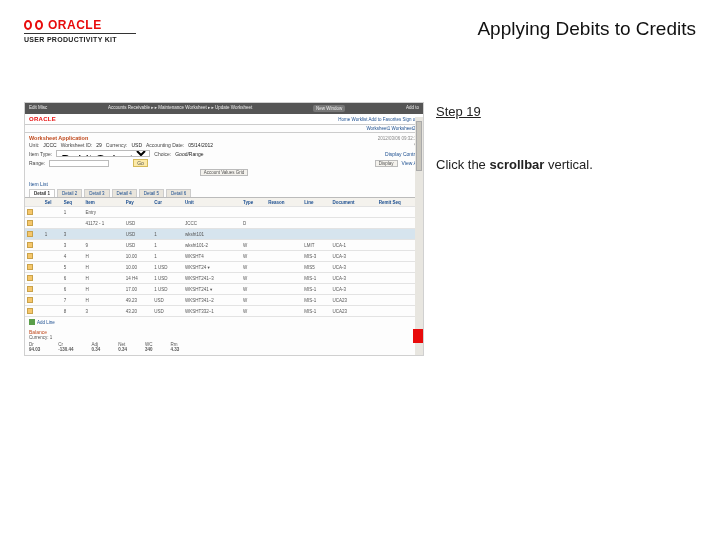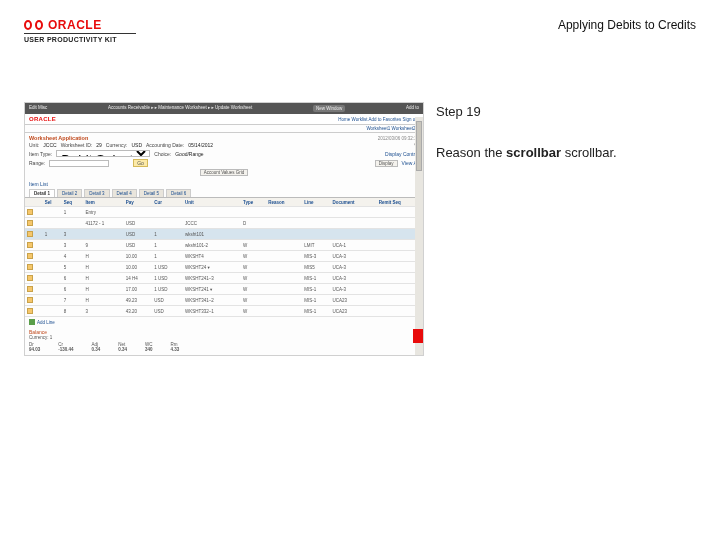--- a/index.html
+++ b/index.html
@@ -11,7 +11,7 @@
   .logo-text { font-size: 12px; font-weight: bold; color: #e80b0b; letter-spacing: 0.5px; margin-left: 2px; }
   .upk { font-size: 7px; letter-spacing: 0.3px; margin-top: 2px; font-weight: bold; color: #222; }
   .logo-rule { width: 112px; height: 1px; background: #333; margin-top: 1px; }
-  .page-title { font-size: 12px; color: #111; }
+  .page-title { font-size: 19px; color: #111; }
   .main-area { position: absolute; top: 102px; left: 24px; right: 24px; display: flex; gap: 12px; }
   .screenshot { width: 400px; height: 254px; border: 1px solid #d0d0d0; background: #fdfdfd; position: relative; overflow: hidden; font-size: 5px; color: #555; }
   .side-panel { flex: 1; font-size: 13px; color: #222; line-height: 1.6; }

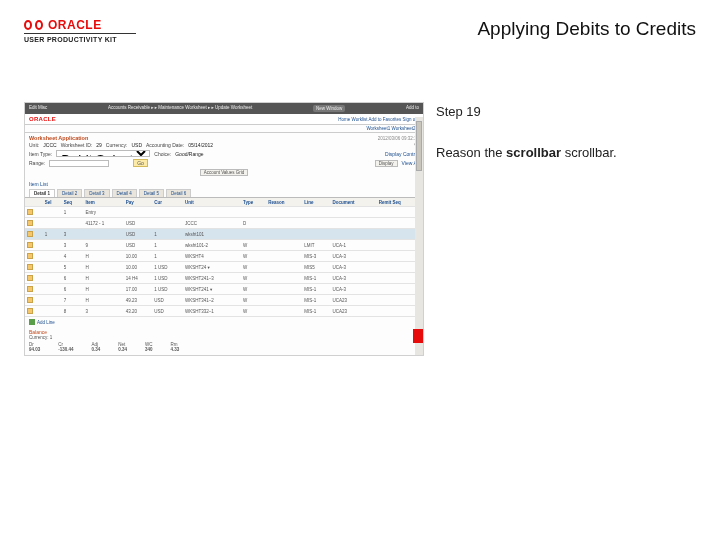--- a/index.html
+++ b/index.html
@@ -15,7 +15,7 @@
   .main-area { position: absolute; top: 102px; left: 24px; right: 24px; display: flex; gap: 12px; }
   .screenshot { width: 400px; height: 254px; border: 1px solid #d0d0d0; background: #fdfdfd; position: relative; overflow: hidden; font-size: 5px; color: #555; }
   .side-panel { flex: 1; font-size: 13px; color: #222; line-height: 1.6; }
-  .side-panel .step { margin-bottom: 20px; }
+  .side-panel .step { margin-bottom: 32px; text-decoration: underline; }
 
   
   .ss-top { background: #555; color: #eee; display: flex; justify-content: space-between; padding: 2px 4px; font-size: 4.5px; }

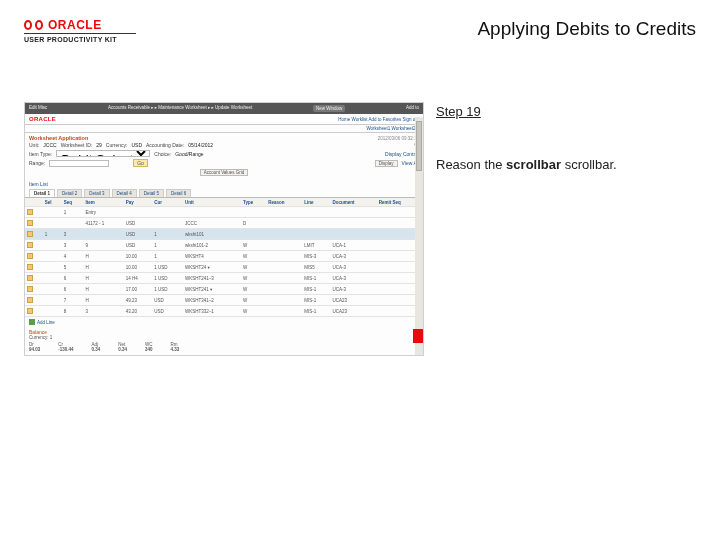--- a/index.html
+++ b/index.html
@@ -332,7 +332,7 @@
   <div class="side-panel">
     <div class="step">Step 19</div>
     <div>
-      <span>Reason the </span><b>scrollbar</b><span> scrollbar.</span>
+      <span>Click the </span><b>scrollbar</b><span> scrollbar.</span>
     </div>
   </div>
 </div>

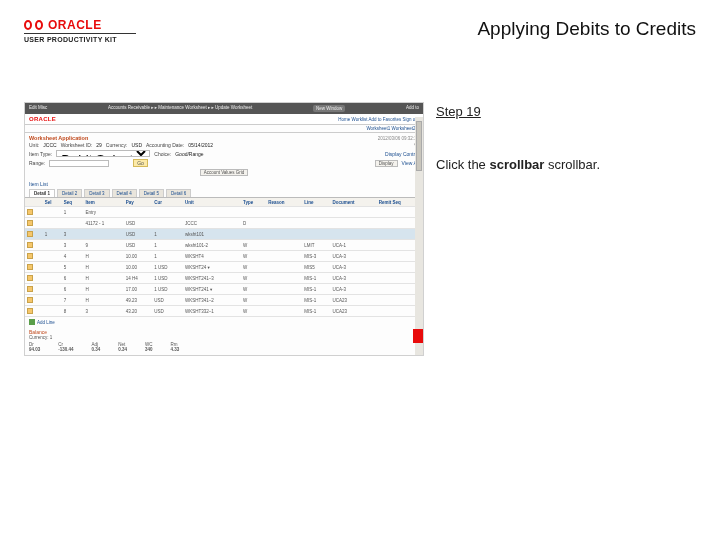--- a/index.html
+++ b/index.html
@@ -332,7 +332,7 @@
   <div class="side-panel">
     <div class="step">Step 19</div>
     <div>
-      <span>Click the </span><b>scrollbar</b><span> scrollbar.</span>
+      <span>Click the </span><b>scrollbar</b><span> vertical.</span>
     </div>
   </div>
 </div>

